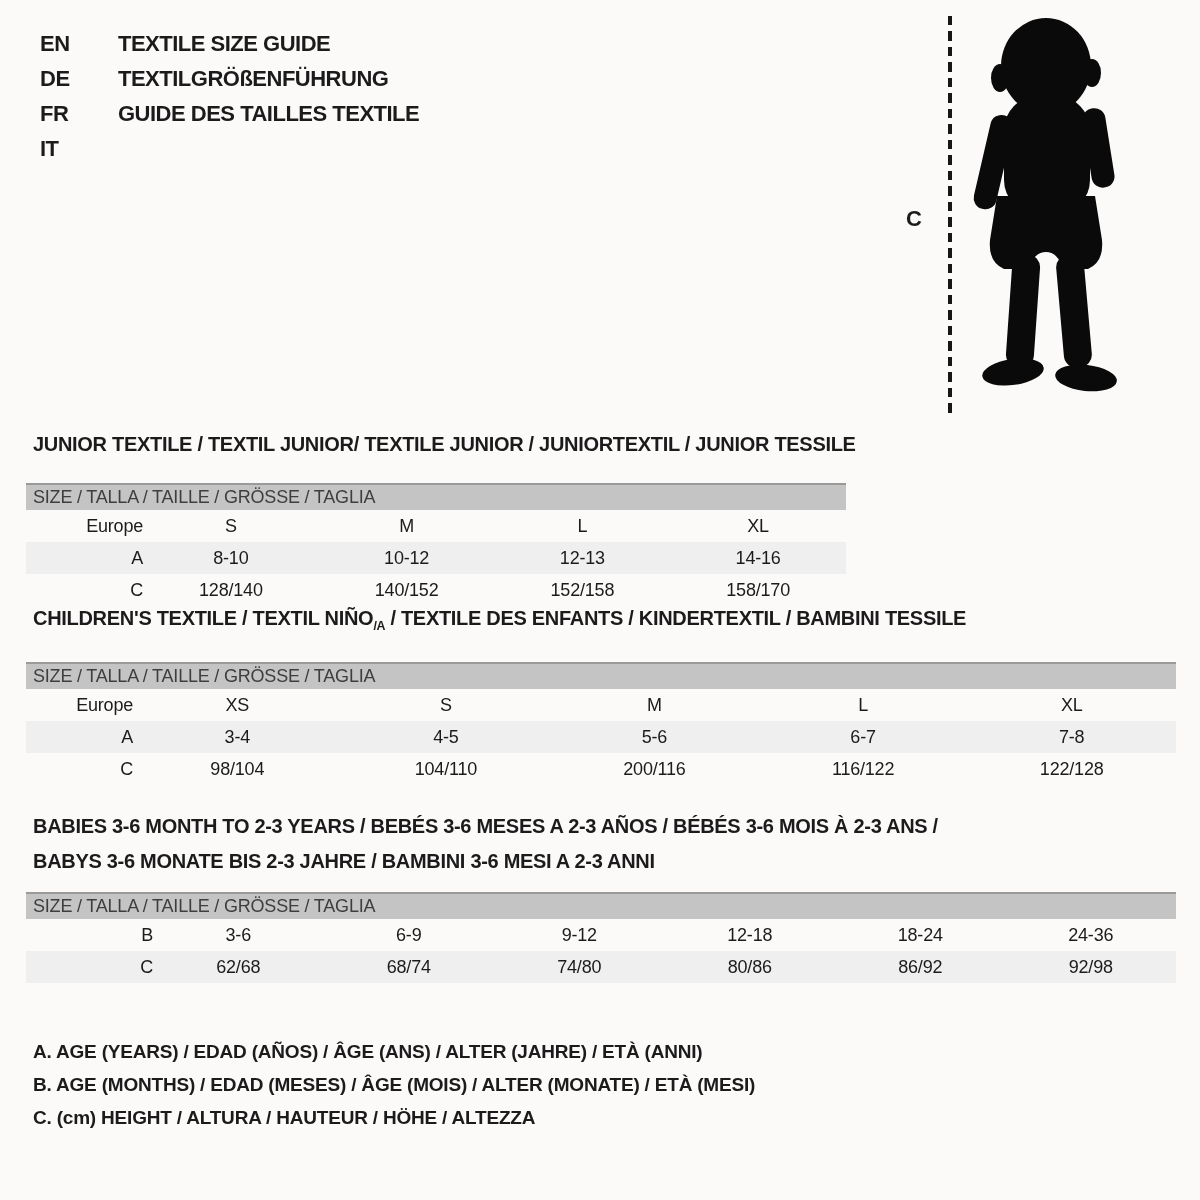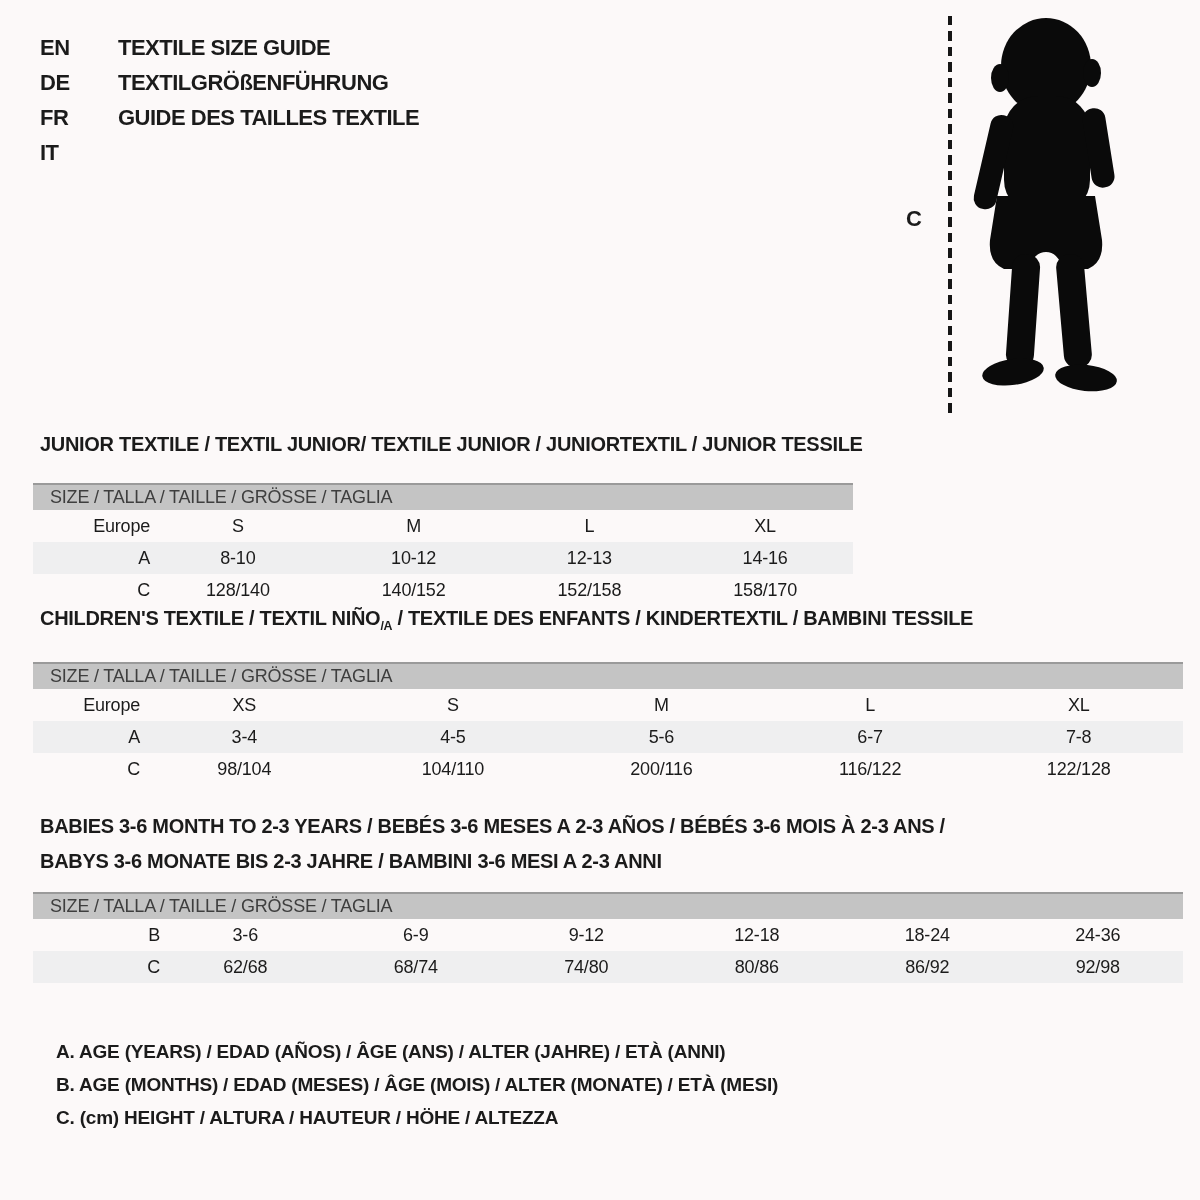--- a/index.html
+++ b/index.html
@@ -10,7 +10,7 @@
   }
   
   .languages{position:absolute;left:40px;top:26px;}
-  .lang-row{display:flex;height:35px;align-items:flex-end;}
+  .lang-row{display:flex;height:35px;align-items:center;}
   .lang-code{width:78px;font-weight:700;font-size:22px;letter-spacing:-0.5px;}
   .lang-title{font-weight:700;font-size:22px;letter-spacing:-0.5px;white-space:nowrap;}
   

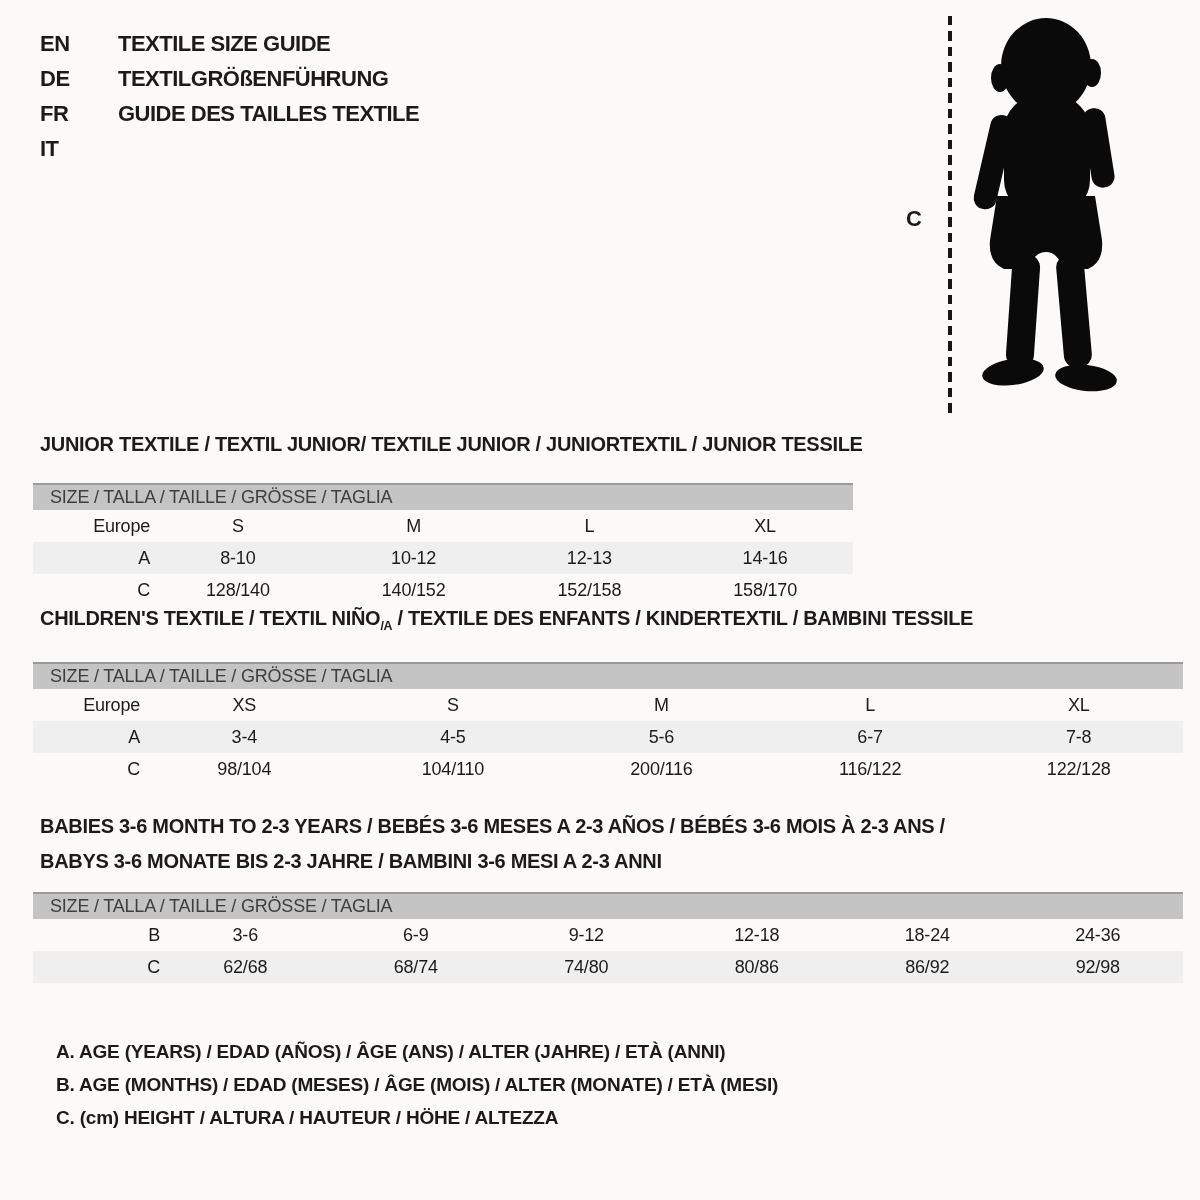--- a/index.html
+++ b/index.html
@@ -19,7 +19,7 @@
   .measure-label{position:absolute;left:906px;top:206px;font-size:22px;font-weight:700;}
   .silhouette{position:absolute;left:966px;top:16px;width:176px;height:406px;}
   
-  .content{position:absolute;left:33px;top:432px;width:1150px;}
+  .content{position:absolute;left:26px;top:432px;width:1150px;}
   .section-title{margin:0 0 0 7px;font-size:20px;font-weight:700;letter-spacing:-0.3px;line-height:24px;white-space:nowrap;}
   .sub{font-size:0.62em;vertical-align:sub;}
   .size-bar{height:27px;background:var(--bar,#c4c4c4);border-top:2px solid var(--barBorder,#9a9a9a);

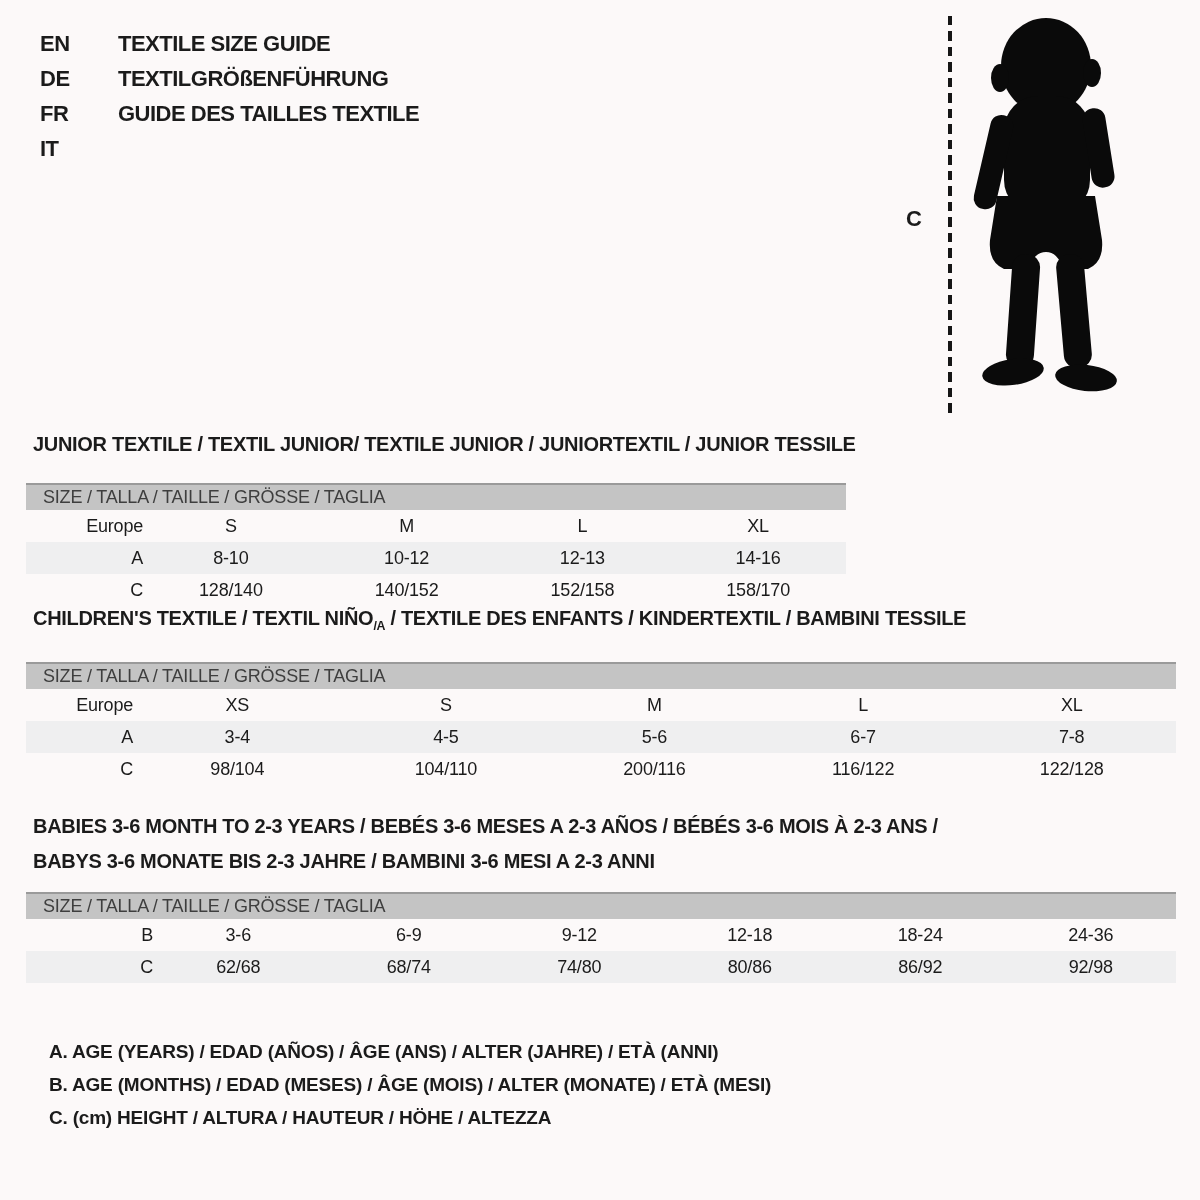--- a/index.html
+++ b/index.html
@@ -23,7 +23,7 @@
   .section-title{margin:0 0 0 7px;font-size:20px;font-weight:700;letter-spacing:-0.3px;line-height:24px;white-space:nowrap;}
   .sub{font-size:0.62em;vertical-align:sub;}
   .size-bar{height:27px;background:var(--bar,#c4c4c4);border-top:2px solid var(--barBorder,#9a9a9a);
-    box-sizing:border-box;display:flex;align-items:center;padding-left:17px;
+    box-sizing:border-box;display:flex;align-items:center;padding-left:7px;
     font-size:18px;color:var(--barText,#3e3e3e);letter-spacing:-0.2px;}
   table{border-collapse:collapse;table-layout:fixed;}
   td{height:32px;font-size:18px;text-align:center;padding:0;letter-spacing:-0.2px;}

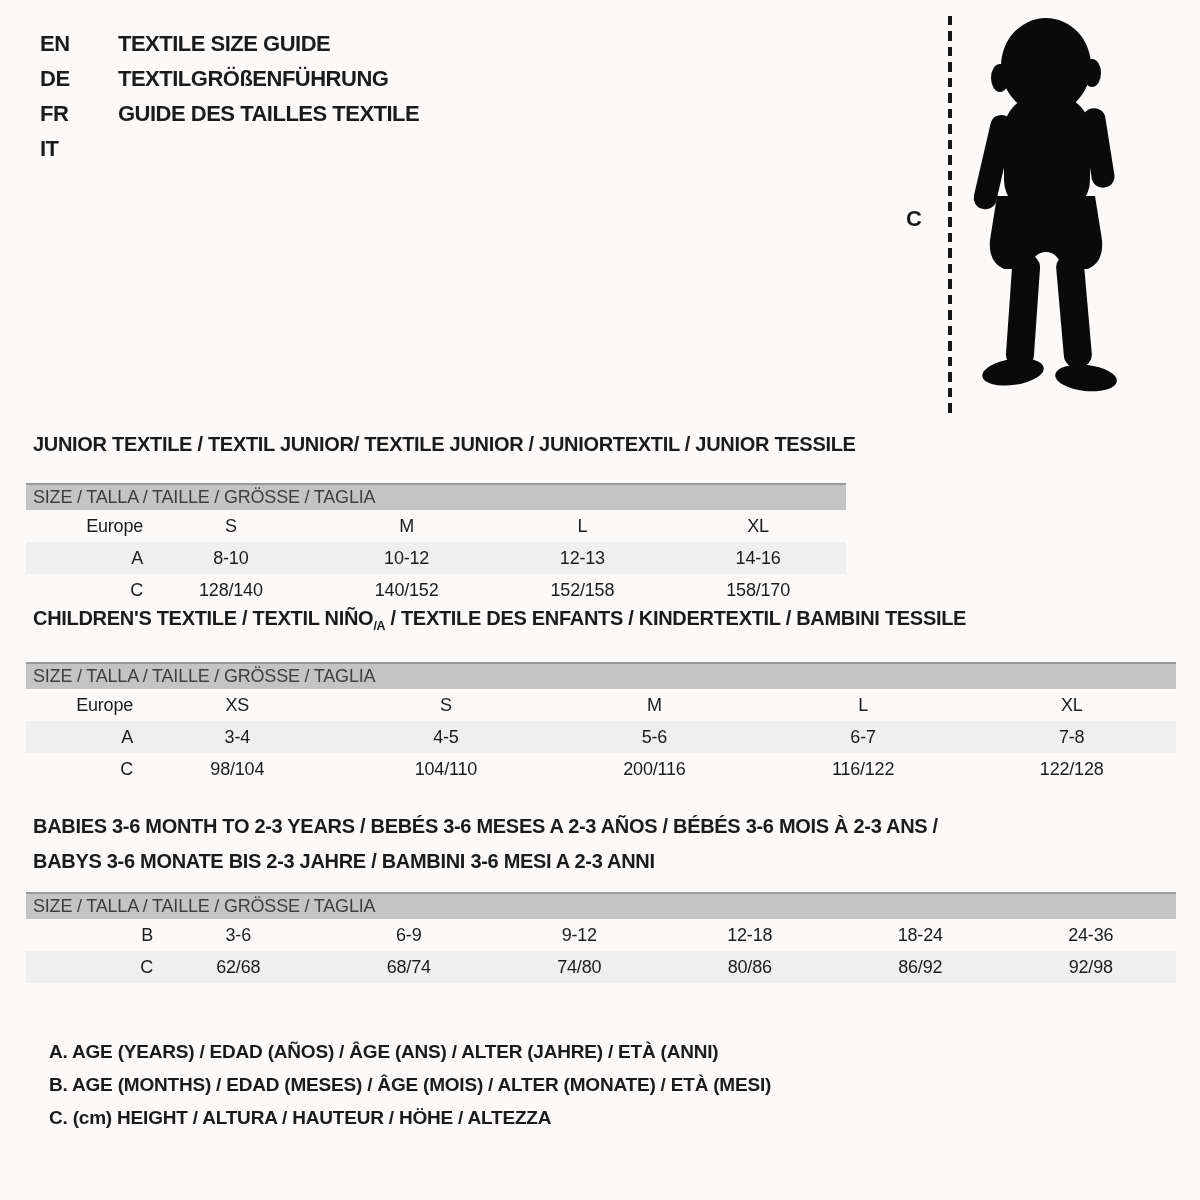--- a/index.html
+++ b/index.html
@@ -42,7 +42,7 @@
   .sec-babies .section-title{line-height:35px;}
   .sec-babies .size-bar{margin-top:13px;}
   
-  .footer{margin-top:52px;margin-left:23px;}
+  .footer{margin-top:52px;margin-left:7px;}
   .footer-line{font-size:19px;font-weight:700;line-height:33px;letter-spacing:-0.2px;white-space:nowrap;}
 </style>
 </head>

